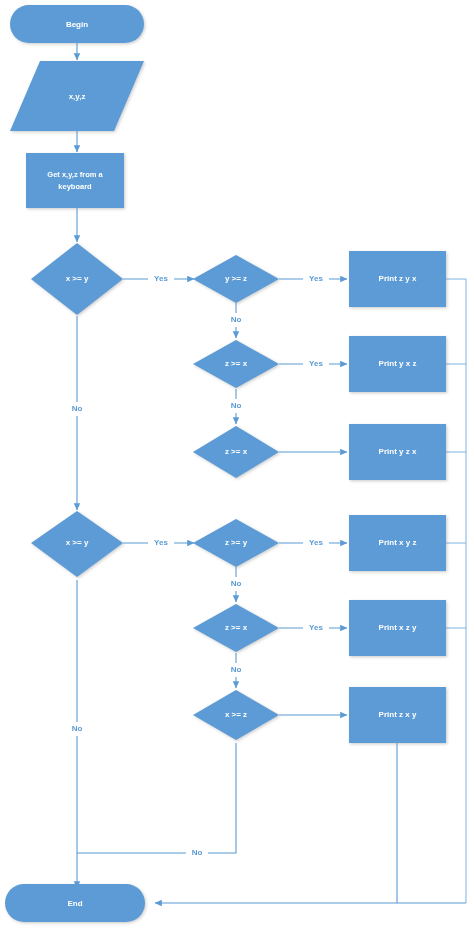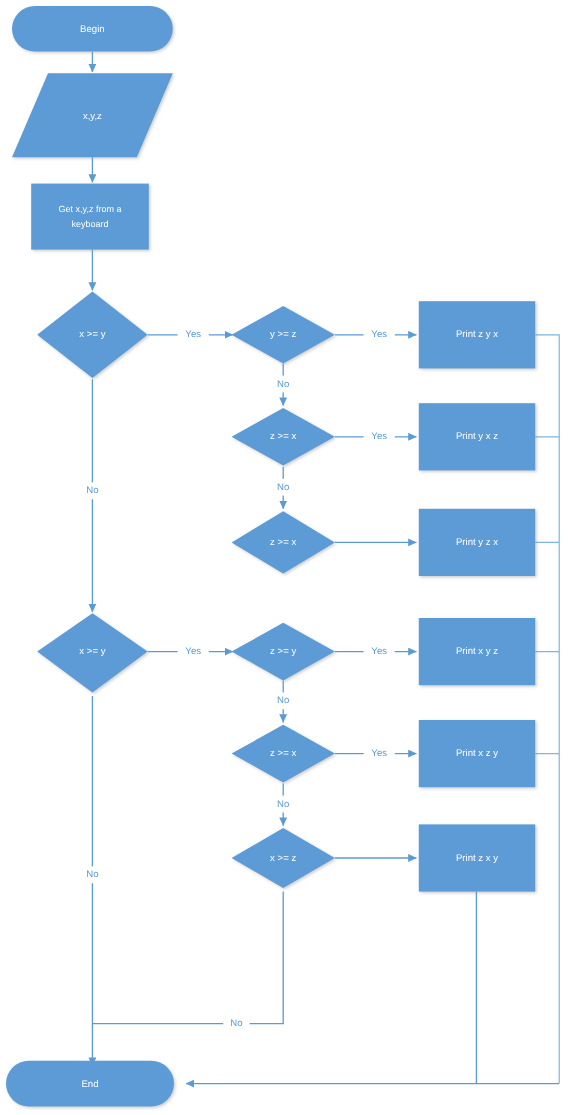--- a/index.html
+++ b/index.html
@@ -4,7 +4,7 @@
 <style>
   html,body{margin:0;padding:0;background:#ffffff;}
   body{font-family:"Liberation Sans", sans-serif;}
-  #canvas{position:relative;width:474px;height:929px;background:#ffffff;overflow:hidden;}
+  #canvas{position:relative;width:474px;height:929px;background:#ffffff;overflow:hidden;font-weight:bold;}
   svg{display:block;}
   .node-text{fill:#ffffff;font-family:"Liberation Sans",sans-serif;font-size:8px;text-anchor:middle;dominant-baseline:middle;}
   .node-text.sm{font-size:7.5px;}

